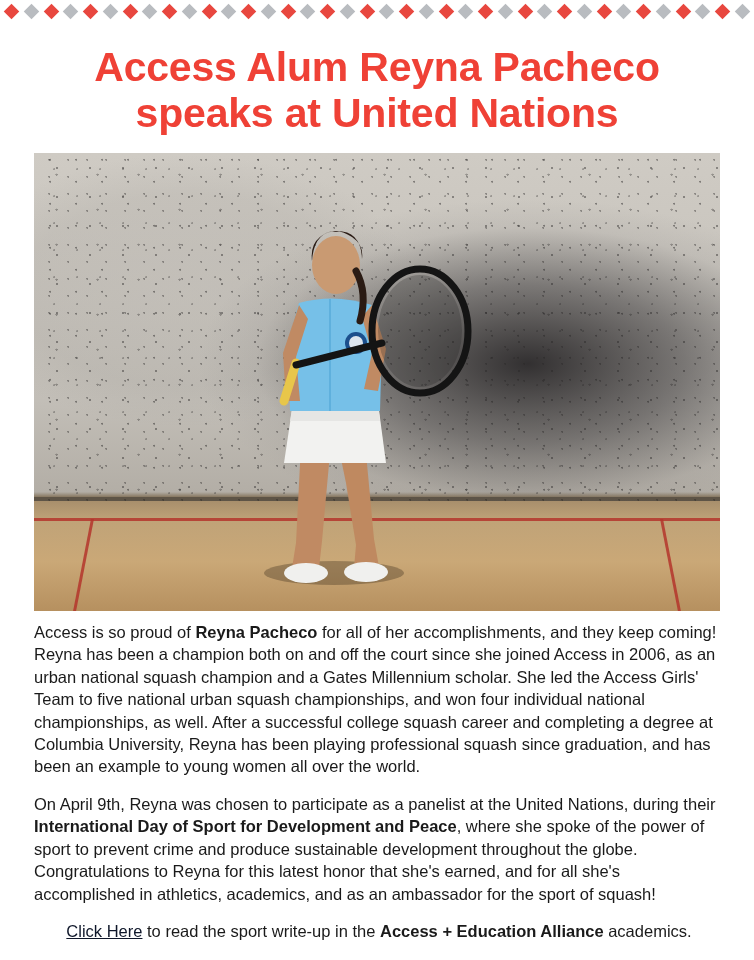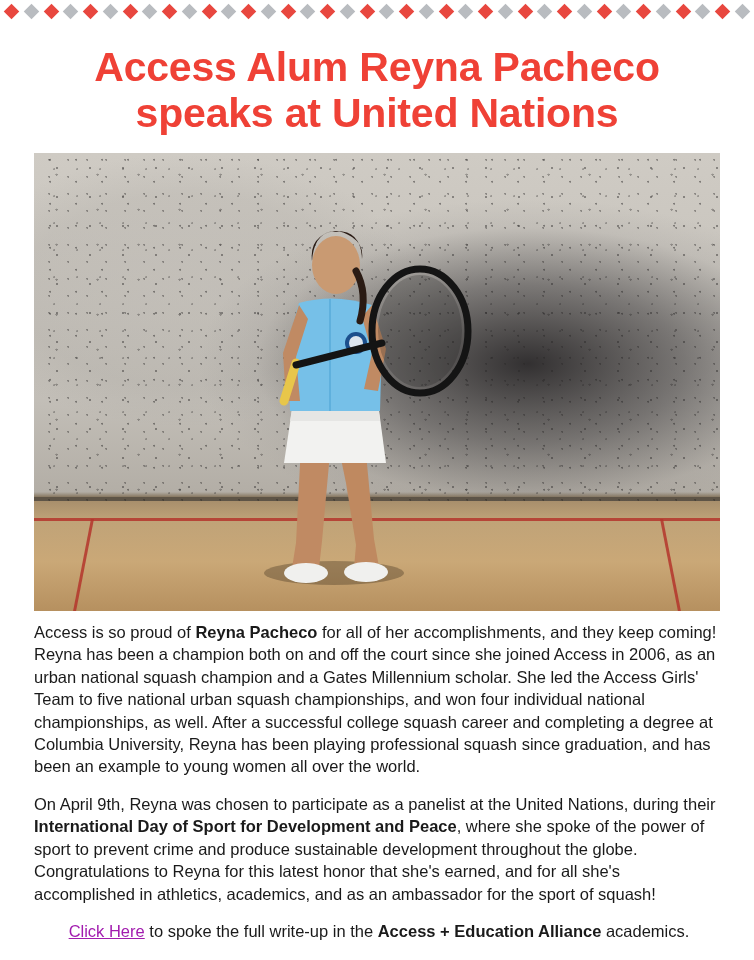--- a/index.html
+++ b/index.html
@@ -135,7 +135,7 @@
     font-size: 16.5px;
   }
   .cta a {
-    color: #a21caf;
+    color: #0f172a;
     text-decoration: underline;
   }
   b { font-weight: bold; }

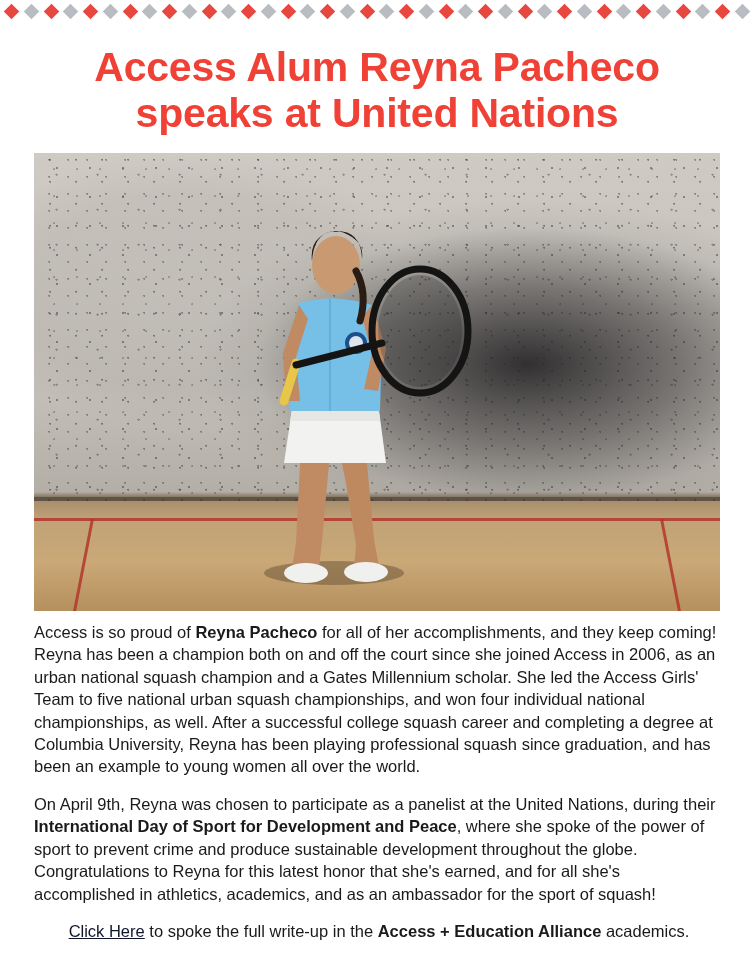--- a/index.html
+++ b/index.html
@@ -241,7 +241,7 @@
       <span>On April 9th, Reyna was chosen to participate as a panelist at the United Nations, during their </span><b>International Day of Sport for Development and Peace</b><span>, where she spoke of the power of sport to prevent crime and produce sustainable development throughout the globe. Congratulations to Reyna for this latest honor that she's earned, and for all she's accomplished in athletics, academics, and as an ambassador for the sport of squash!</span>
     </p>
     <p class="cta">
-      <a href="#">Click Here</a><span> to spoke the full write-up in the </span><b>Access + Education Alliance</b><span> academics.</span>
+      <a href="#">Click Here</a><span> to read the sport write-up in the </span><b>Access + Education Alliance</b><span> academics.</span>
     </p>
   </div>
 

